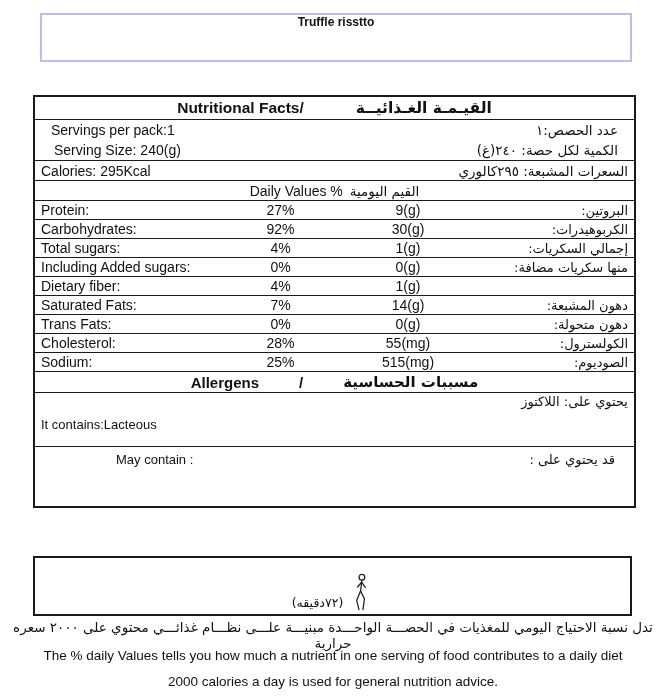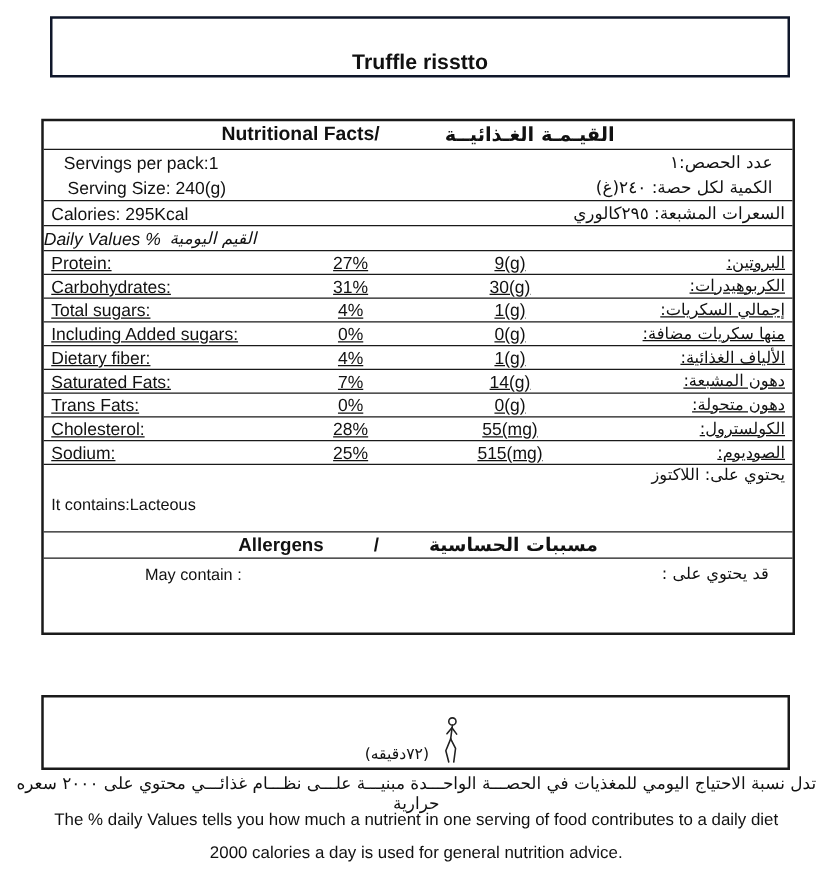--- a/index.html
+++ b/index.html
@@ -12,8 +12,8 @@
 
   .title-box {
     position:absolute; left:40px; top:13px; width:588px; height:45px;
-    border:2px solid #0f172a; display:flex; align-items:flex-end; justify-content:center;
-    font-weight:bold; font-size:17px;
+    border:2px solid #c4b5fd; display:flex; align-items:flex-start; justify-content:center;
+    font-weight:bold; font-size:12px;
   }
 
   .facts-table {

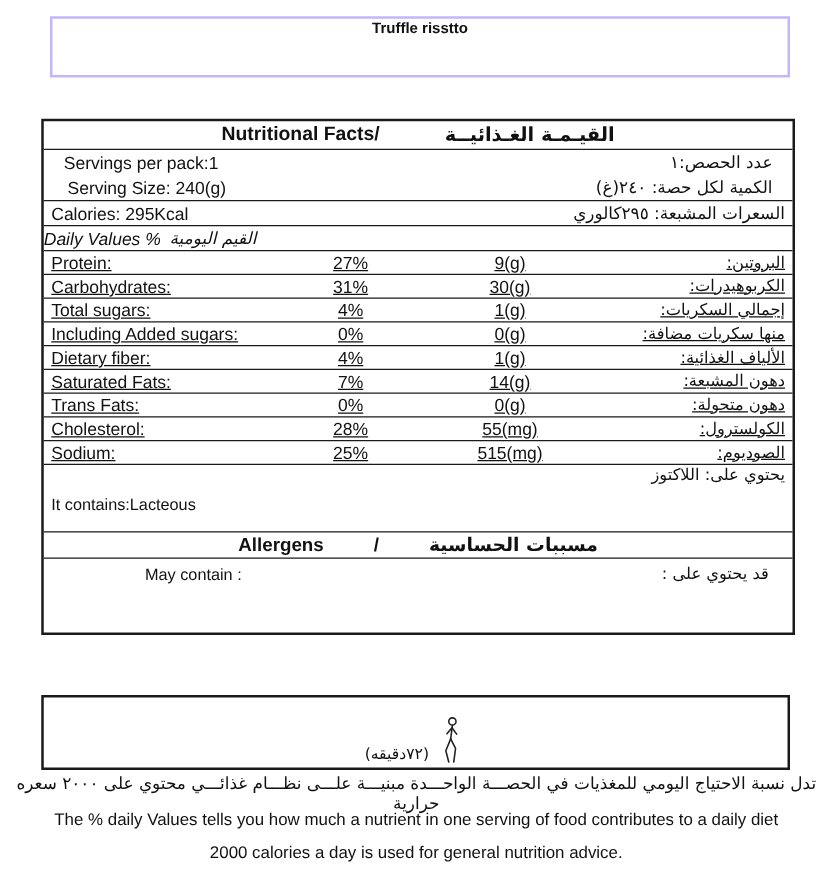--- a/index.html
+++ b/index.html
@@ -39,9 +39,8 @@
   }
   .calories-row .ar { font-size:13.5px; }
   .dv-row {
-    height:20px; display:flex; align-items:center; gap:7px;
+    height:20px; display:flex; align-items:center; justify-content:center; gap:7px;
     font-size:14px;
-    font-style:italic;
   }
   .dv-row .ar { font-size:13.5px; }
 

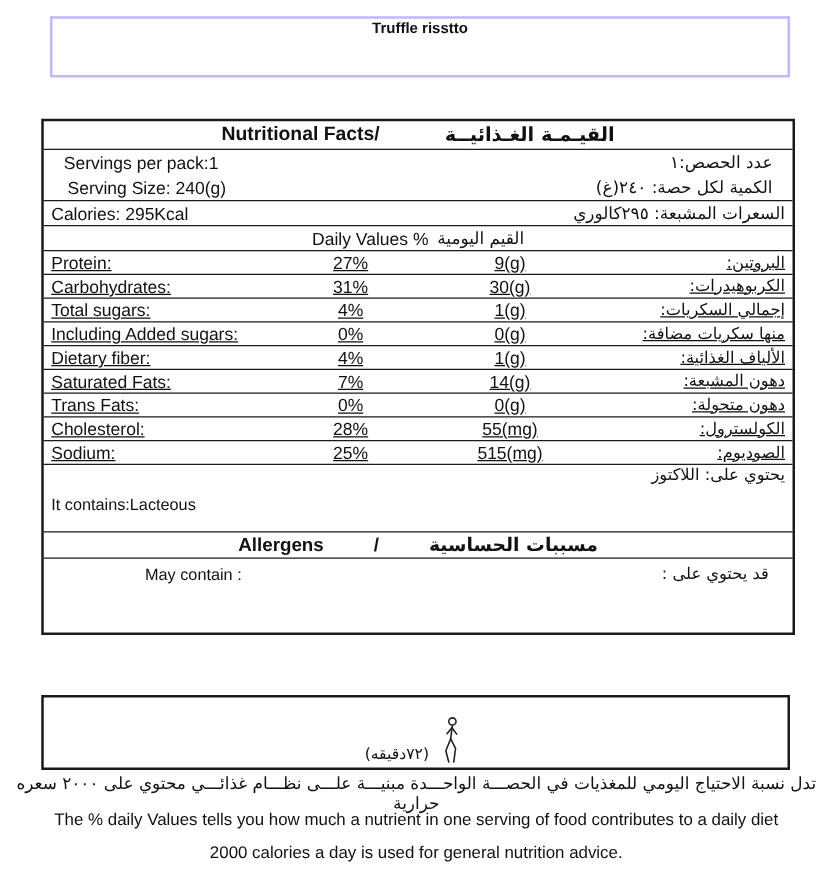--- a/index.html
+++ b/index.html
@@ -47,7 +47,7 @@
   .nutrient-row {
     height:19px; display:grid;
     grid-template-columns:172px 135px 120px 1fr;
-    align-items:center; font-size:14px; padding:0 6px;text-decoration:underline;
+    align-items:center; font-size:14px; padding:0 6px;
   }
   .nutrient-row .n-label { text-align:left; }
   .nutrient-row .n-pct   { text-align:center; }

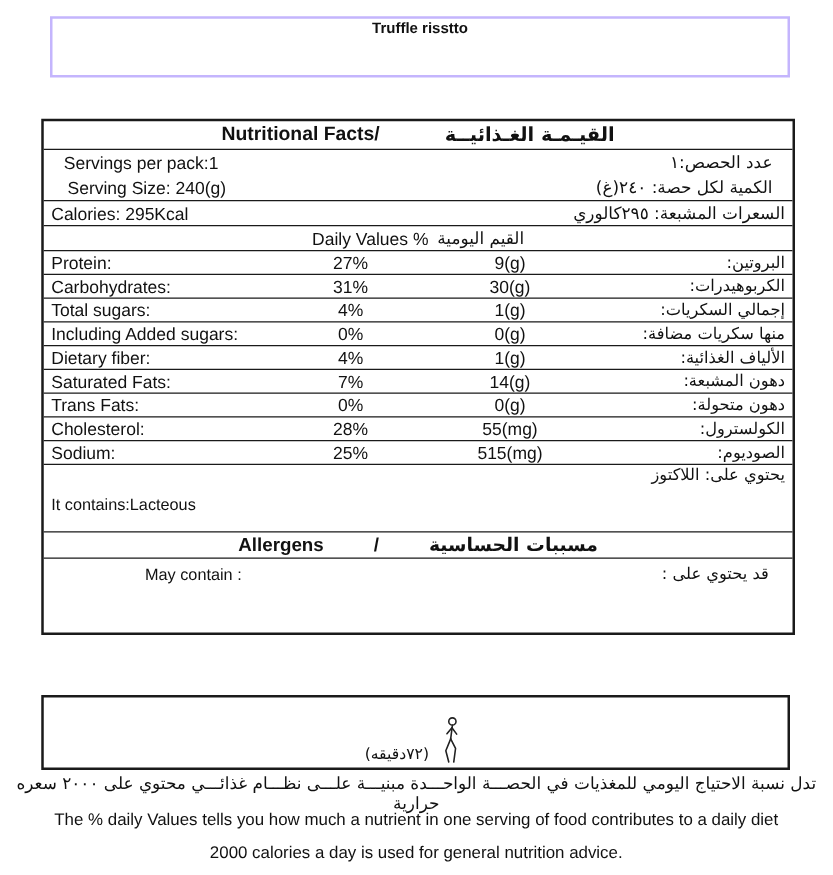--- a/index.html
+++ b/index.html
@@ -126,7 +126,7 @@
     </div>
     <div class="row nutrient-row">
       <span class="n-label">Carbohydrates:</span>
-      <span class="n-pct">31%</span>
+      <span class="n-pct">92%</span>
       <span class="n-amt">30(g)</span>
       <span class="n-ar ar" dir="rtl">الكربوهيدرات:</span>
     </div>

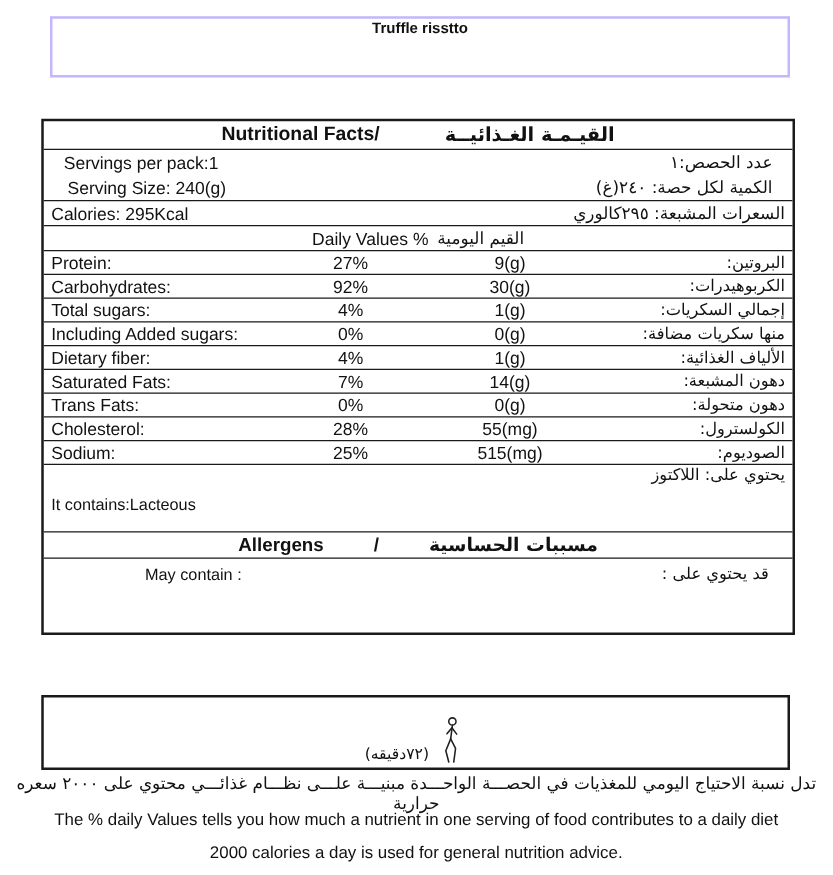--- a/index.html
+++ b/index.html
@@ -146,7 +146,6 @@
       <span class="n-label">Dietary fiber:</span>
       <span class="n-pct">4%</span>
       <span class="n-amt">1(g)</span>
-      <span class="n-ar ar" dir="rtl">الألياف الغذائية:</span>
     </div>
     <div class="row nutrient-row">
       <span class="n-label">Saturated Fats:</span>

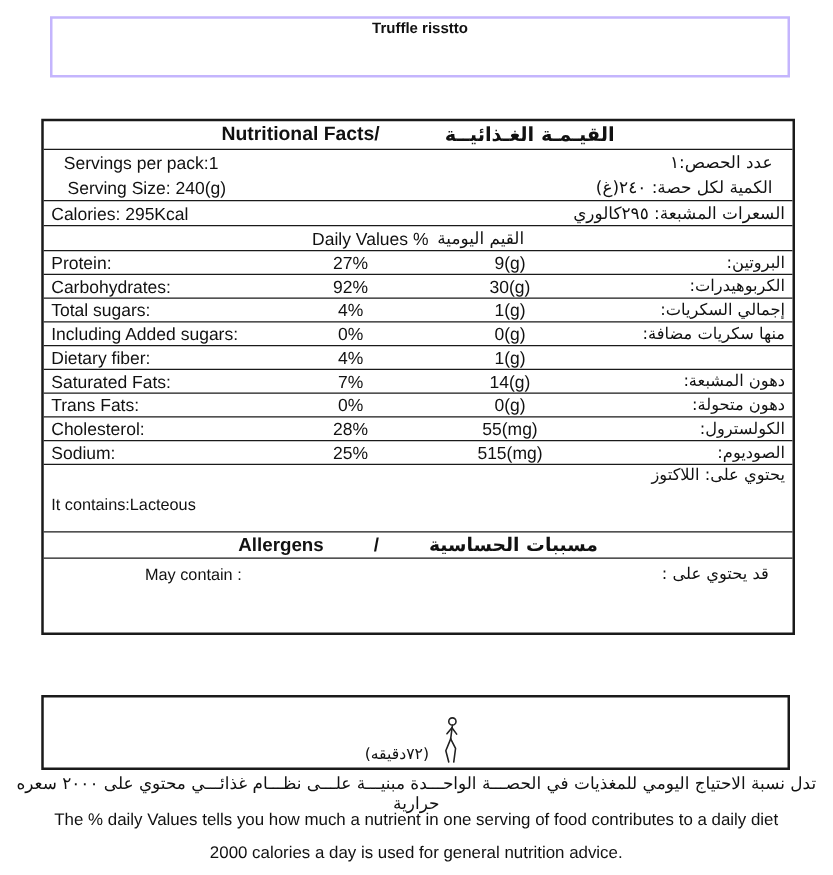--- a/index.html
+++ b/index.html
@@ -172,15 +172,15 @@
       <span class="n-ar ar" dir="rtl">الصوديوم:</span>
     </div>
 
-    <div class="row contains-row">
-      <div class="ar-line ar" dir="rtl">يحتوي على: اللاكتوز</div>
-      <div class="en-line">It contains:Lacteous</div>
-    </div>
-
     <div class="row allergens-row">
       <span>Allergens</span>
       <span>/</span>
       <span class="ar" dir="rtl">مسببات الحساسية</span>
+    </div>
+
+    <div class="row contains-row">
+      <div class="ar-line ar" dir="rtl">يحتوي على: اللاكتوز</div>
+      <div class="en-line">It contains:Lacteous</div>
     </div>
 
     <div class="row maycontain-row">

